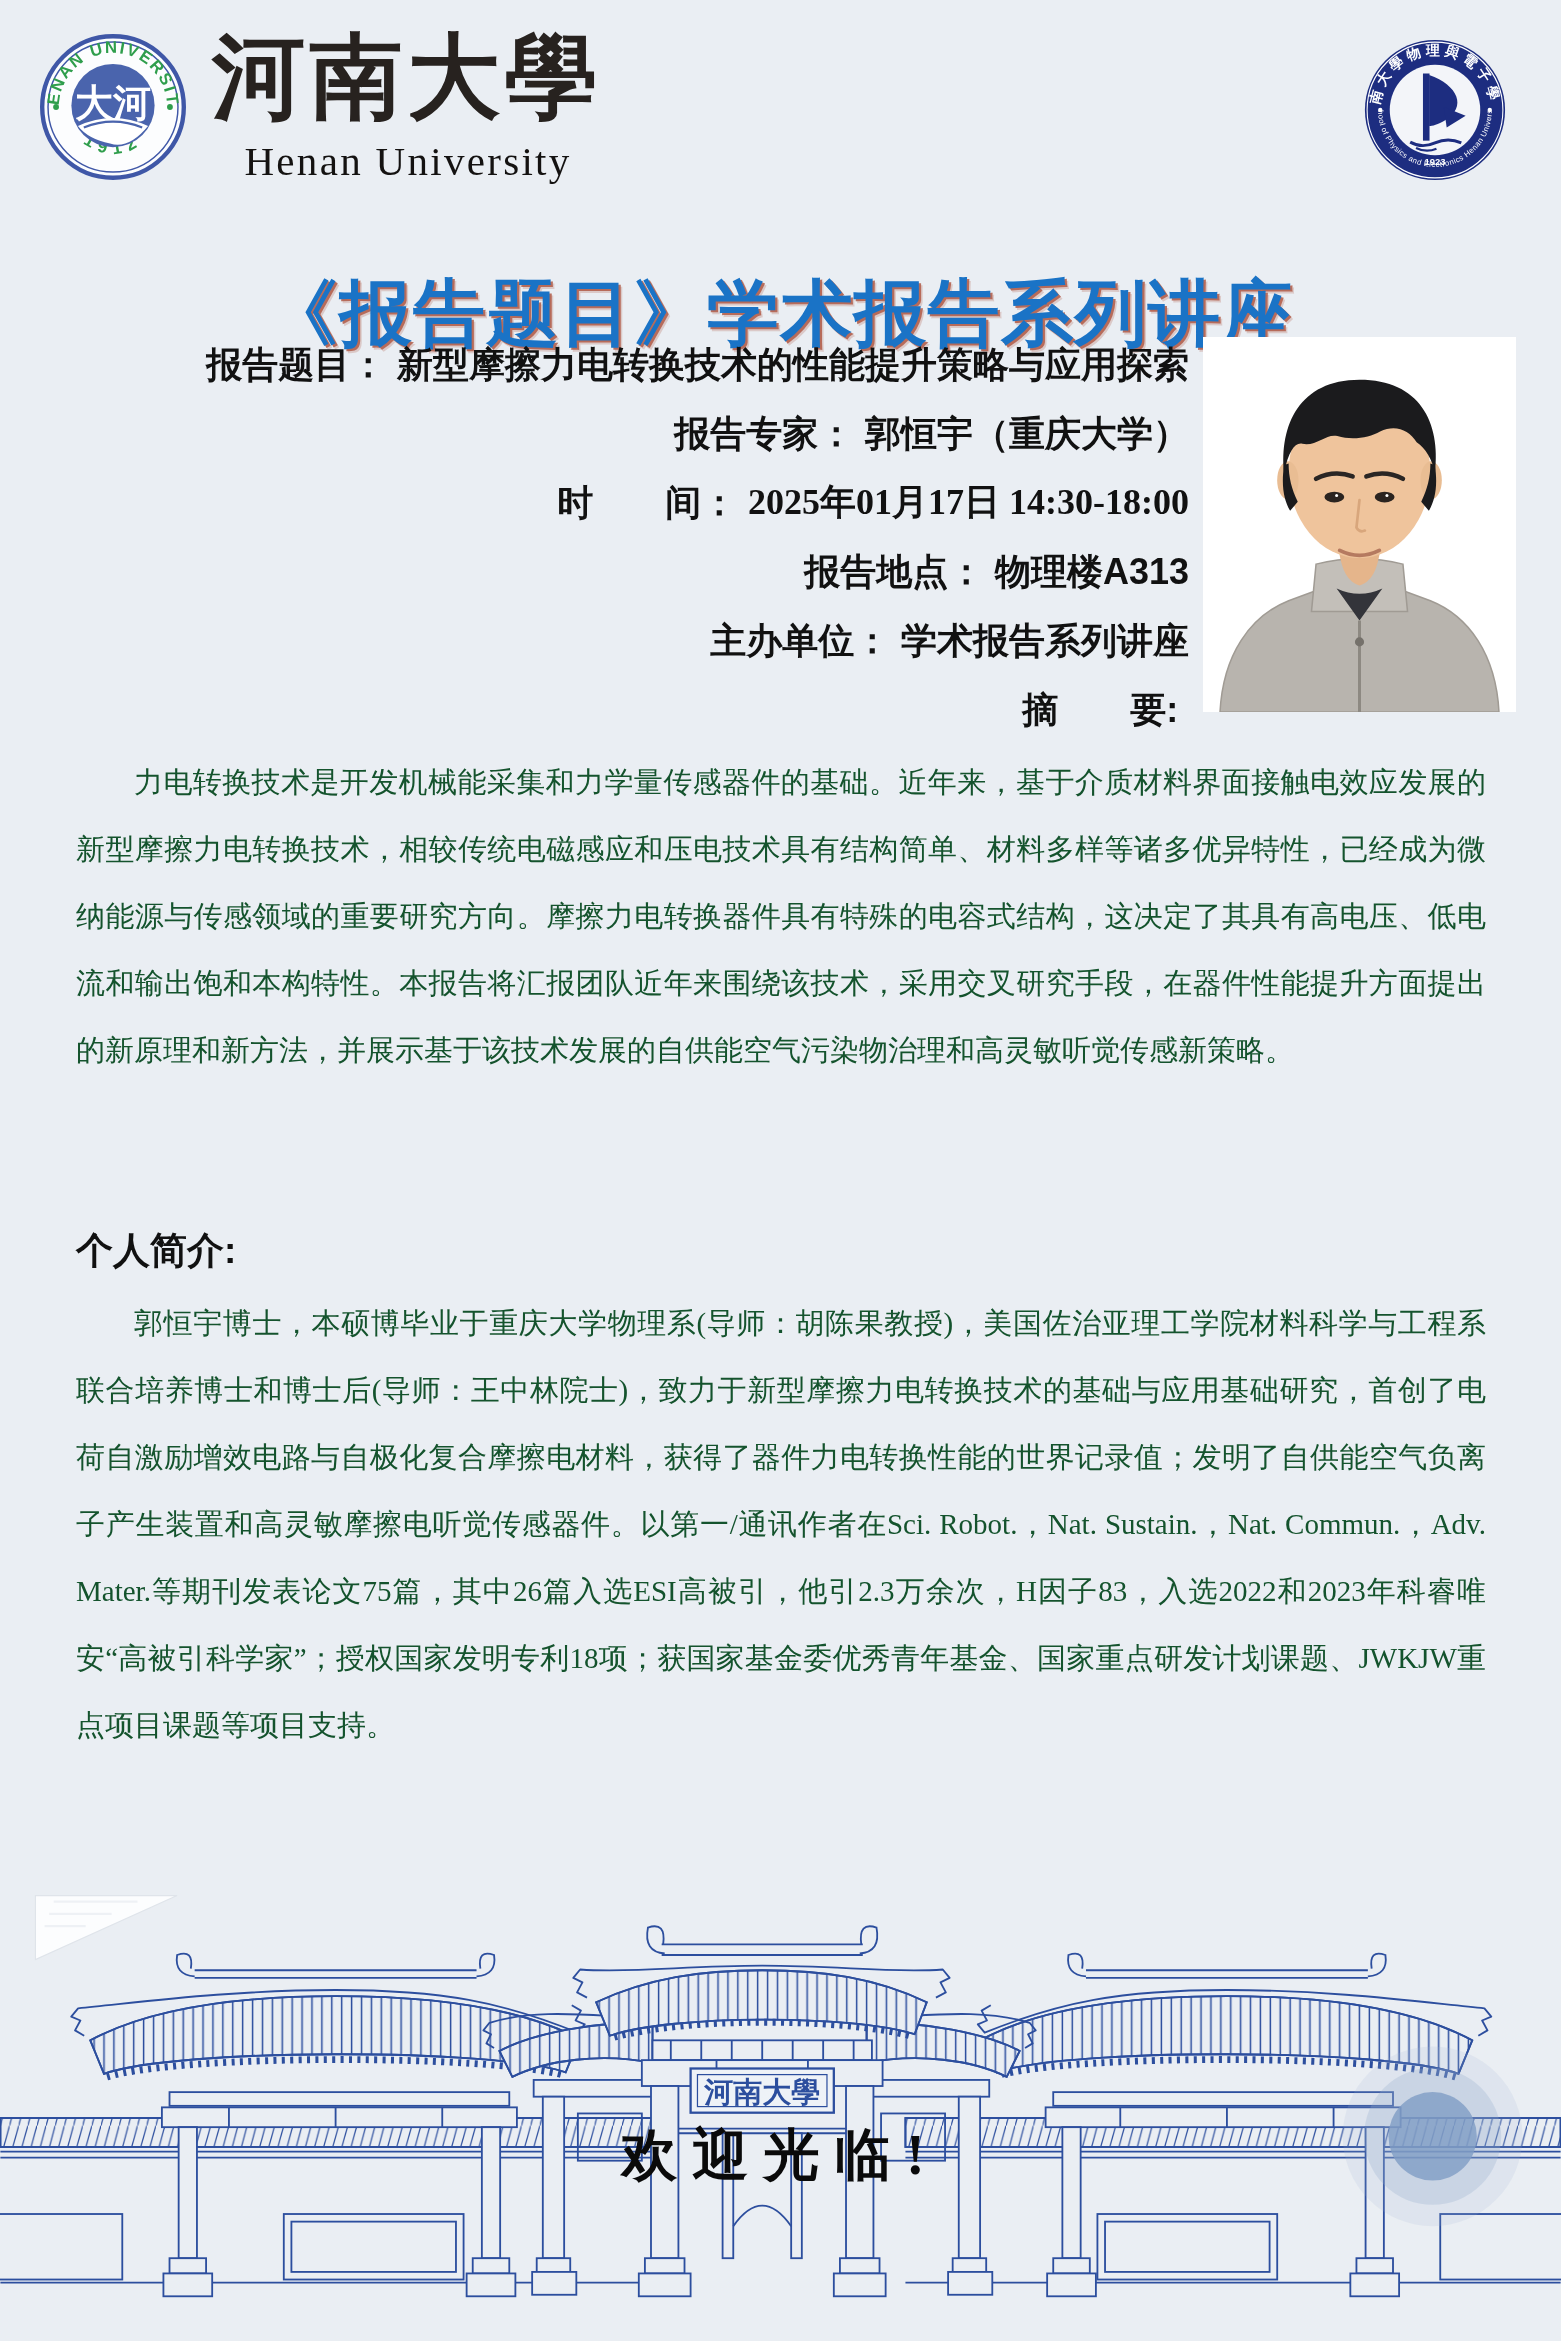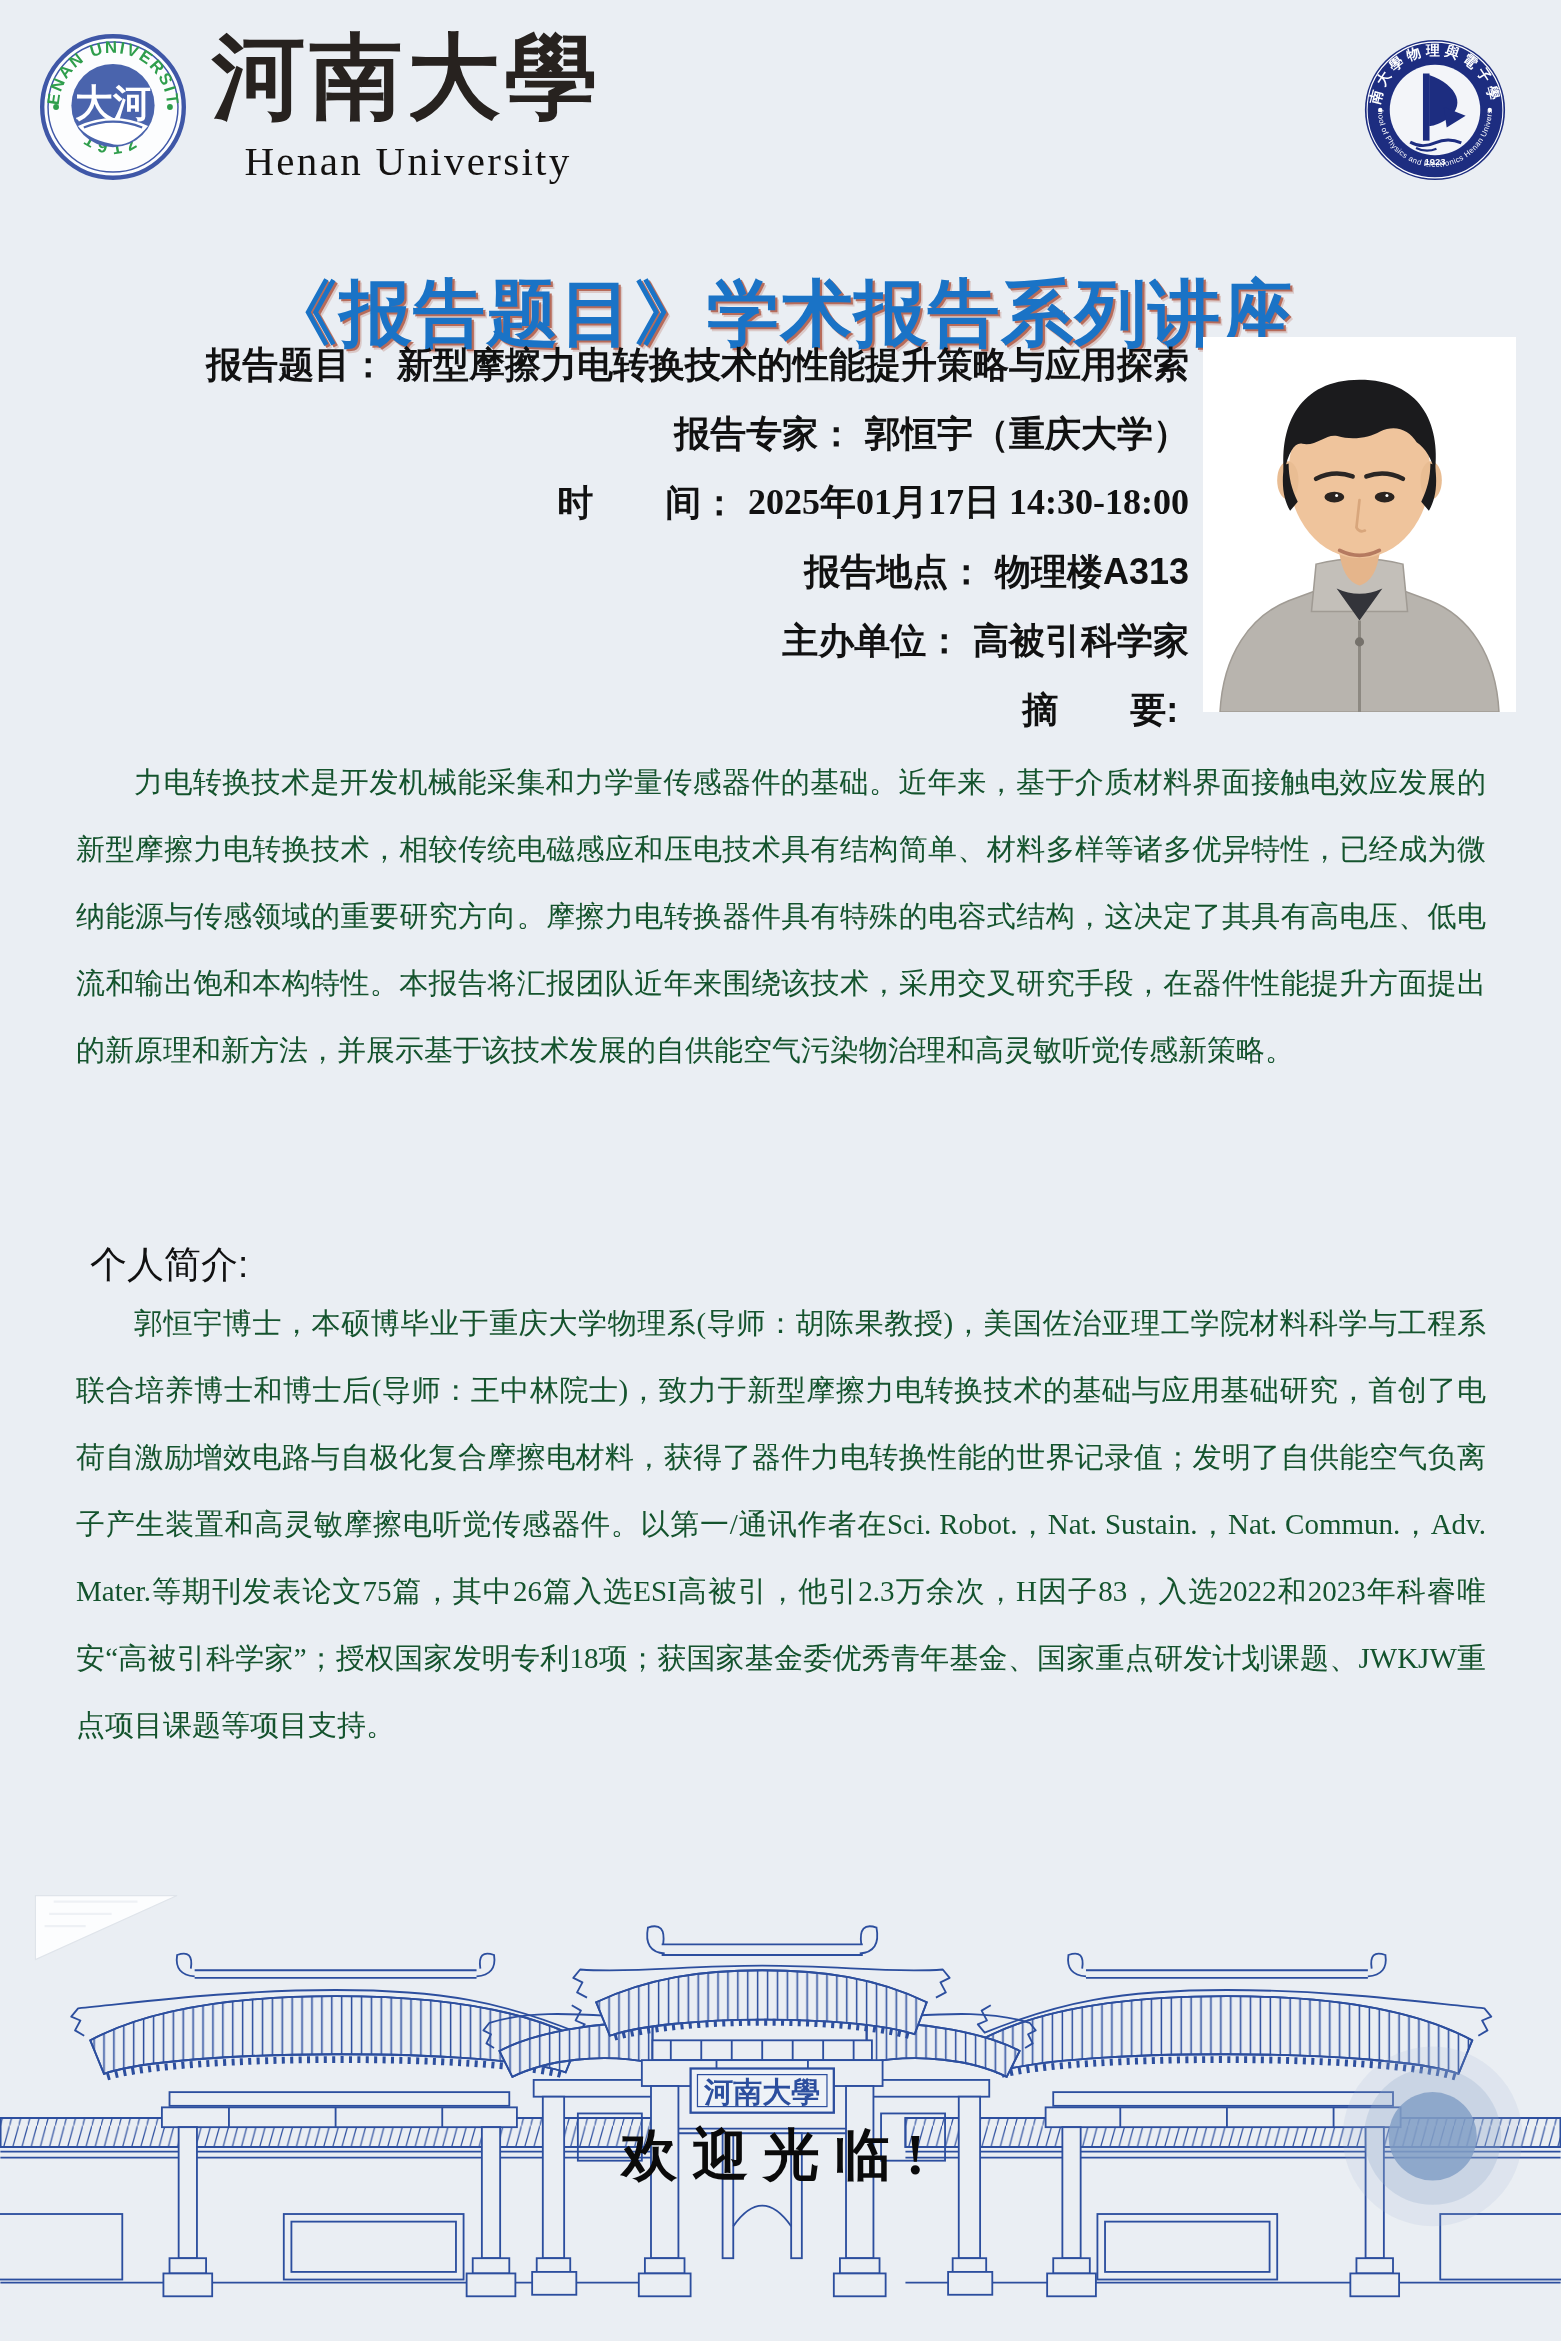--- a/index.html
+++ b/index.html
@@ -118,7 +118,7 @@
     </div>
     <div class="irow">
       <span class="ilabel">主办单位：</span>
-      <span class="ivalue">高被引科学家</span>
+      <span class="ivalue">学术报告系列讲座</span>
     </div>
     <div class="irow">
       <span class="ilabel">摘　　要:</span>

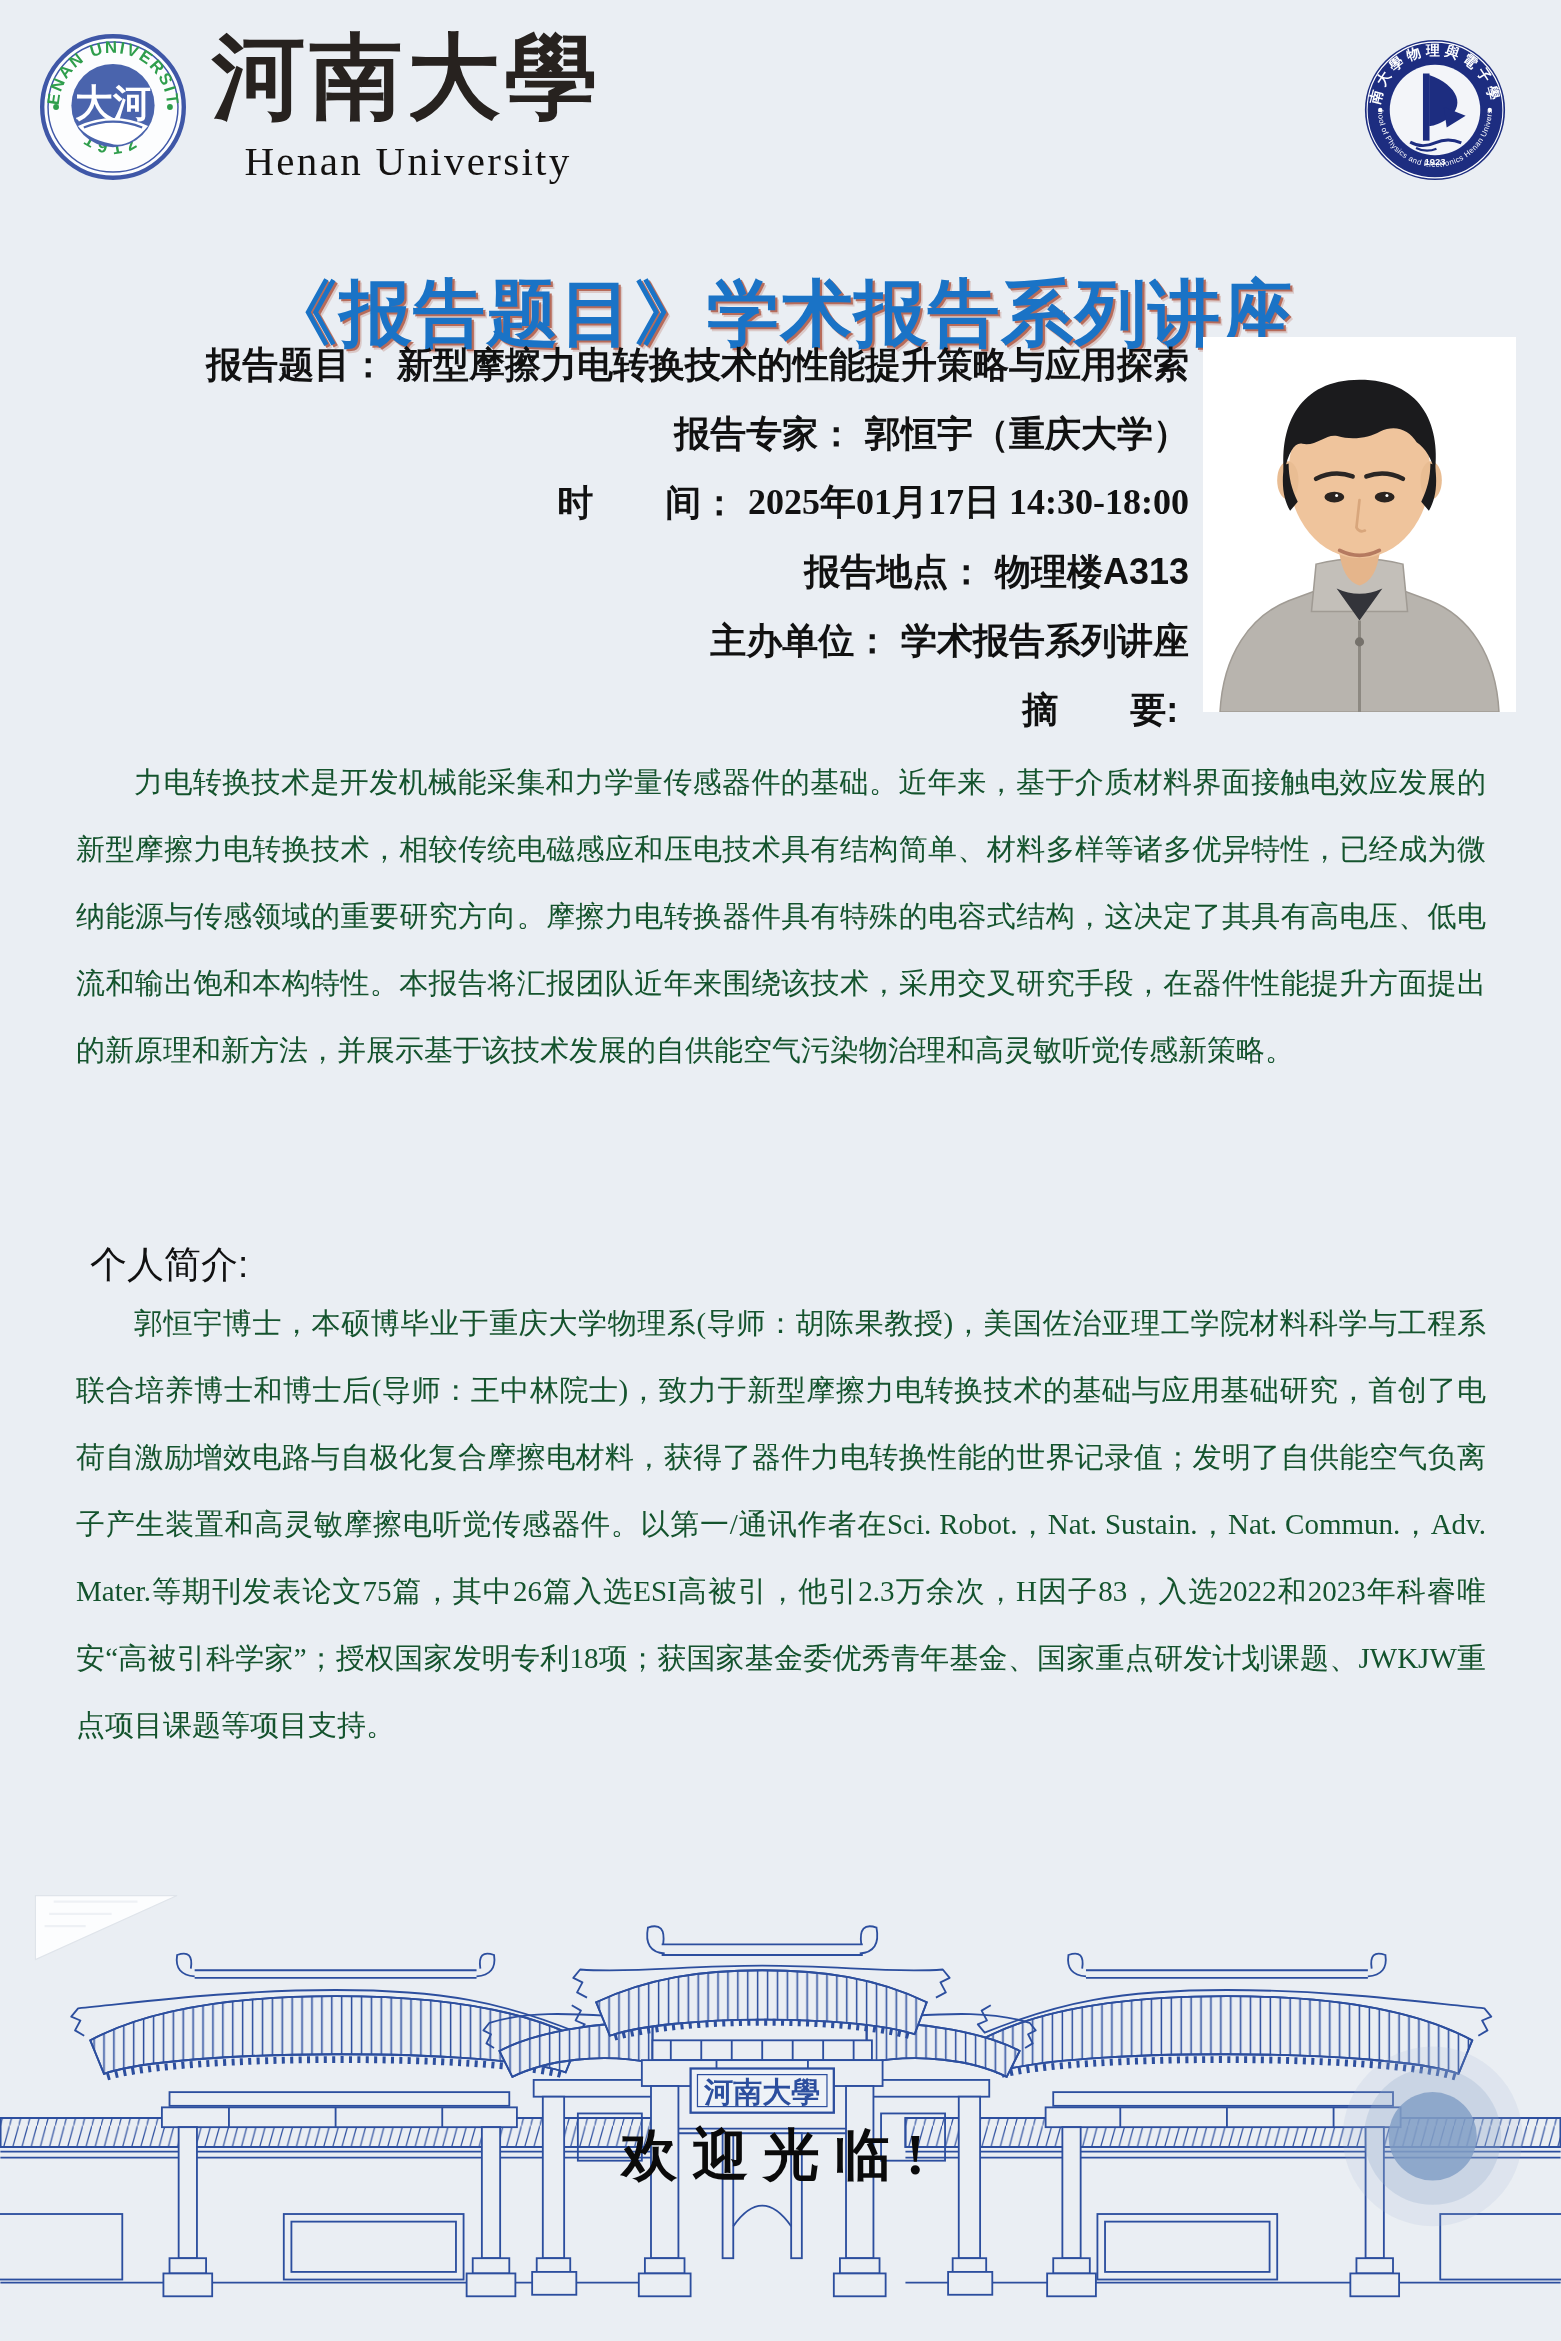--- a/index.html
+++ b/index.html
@@ -30,7 +30,7 @@
   .para{position:absolute;left:76px;width:1410px;font-family:"Liberation Serif",serif;
         font-size:29px;line-height:67px;text-align:justify;text-indent:2em;color:#14532d;margin:0;}
   .abstract{top:749px;}
-  .bio-heading{position:absolute;left:76px;top:1226px;font-size:37px;font-weight:normal;margin:14px;text-align:center;}
+  .bio-heading{position:absolute;left:76px;top:1226px;font-size:37px;font-weight:bold;margin:0;text-align:center;}
   .bio{top:1290px;}
   
   .footer-art{position:absolute;left:0;top:1891px;width:1561px;height:451px;}

